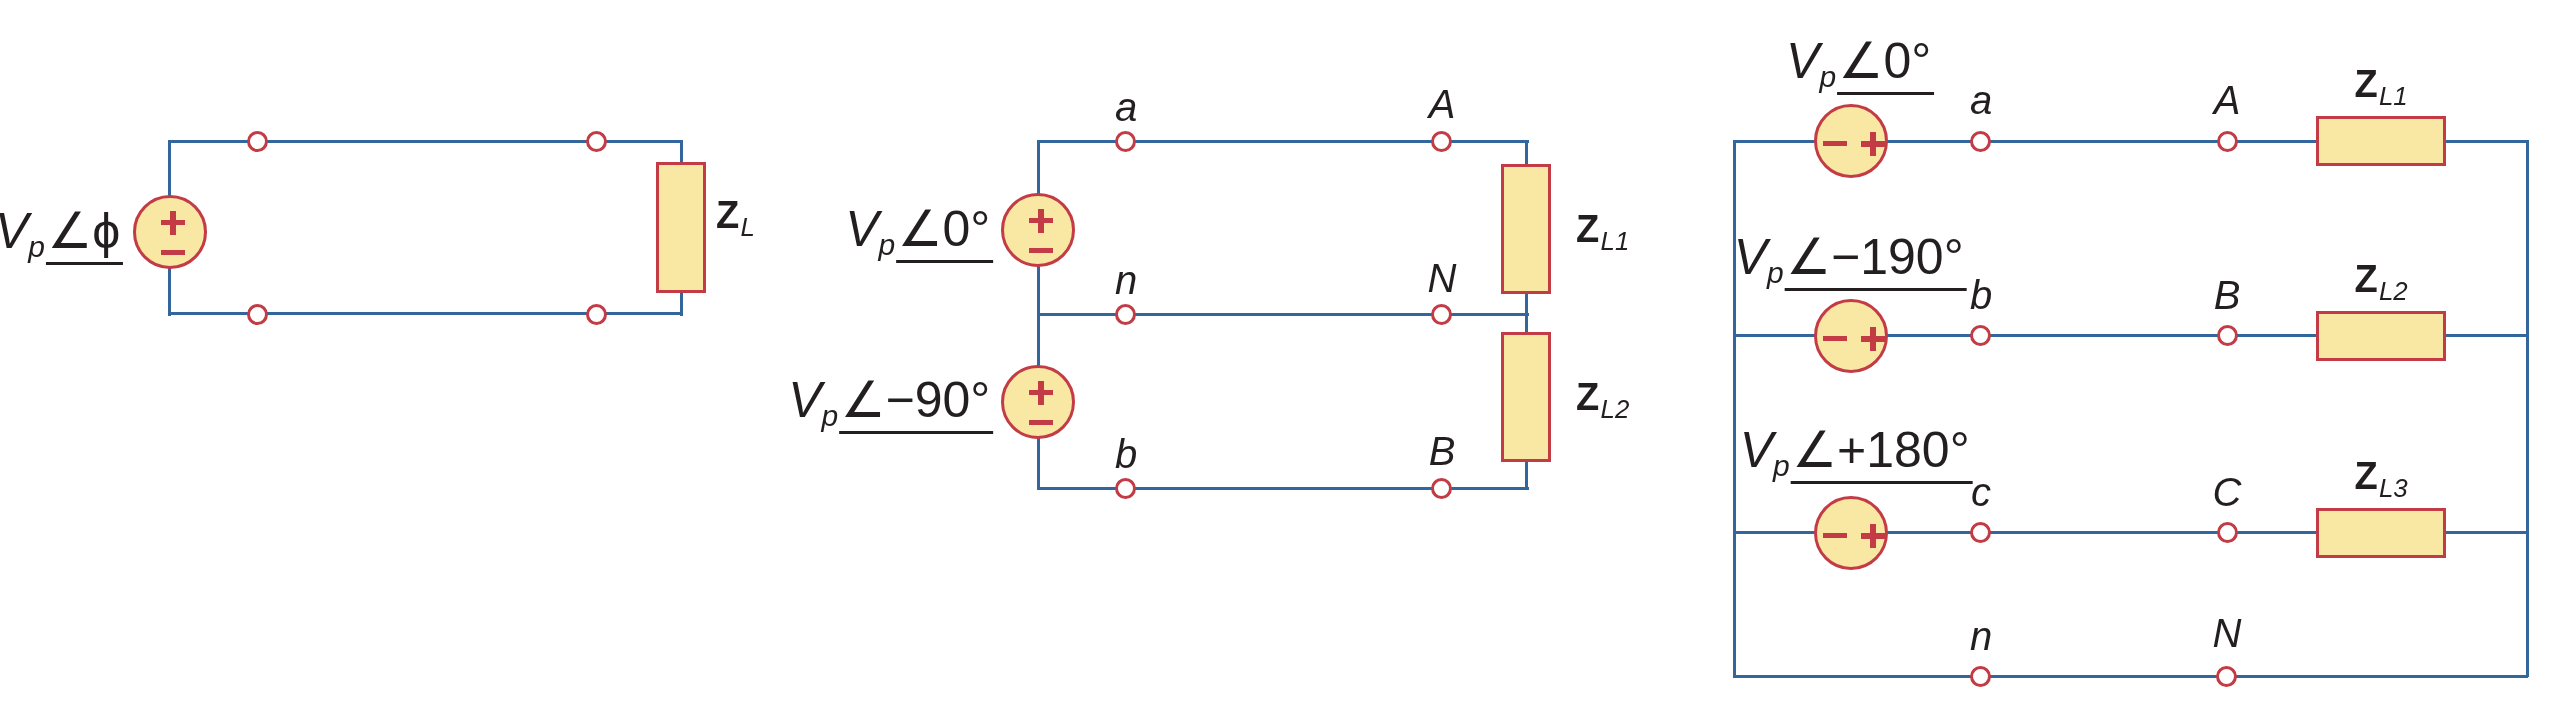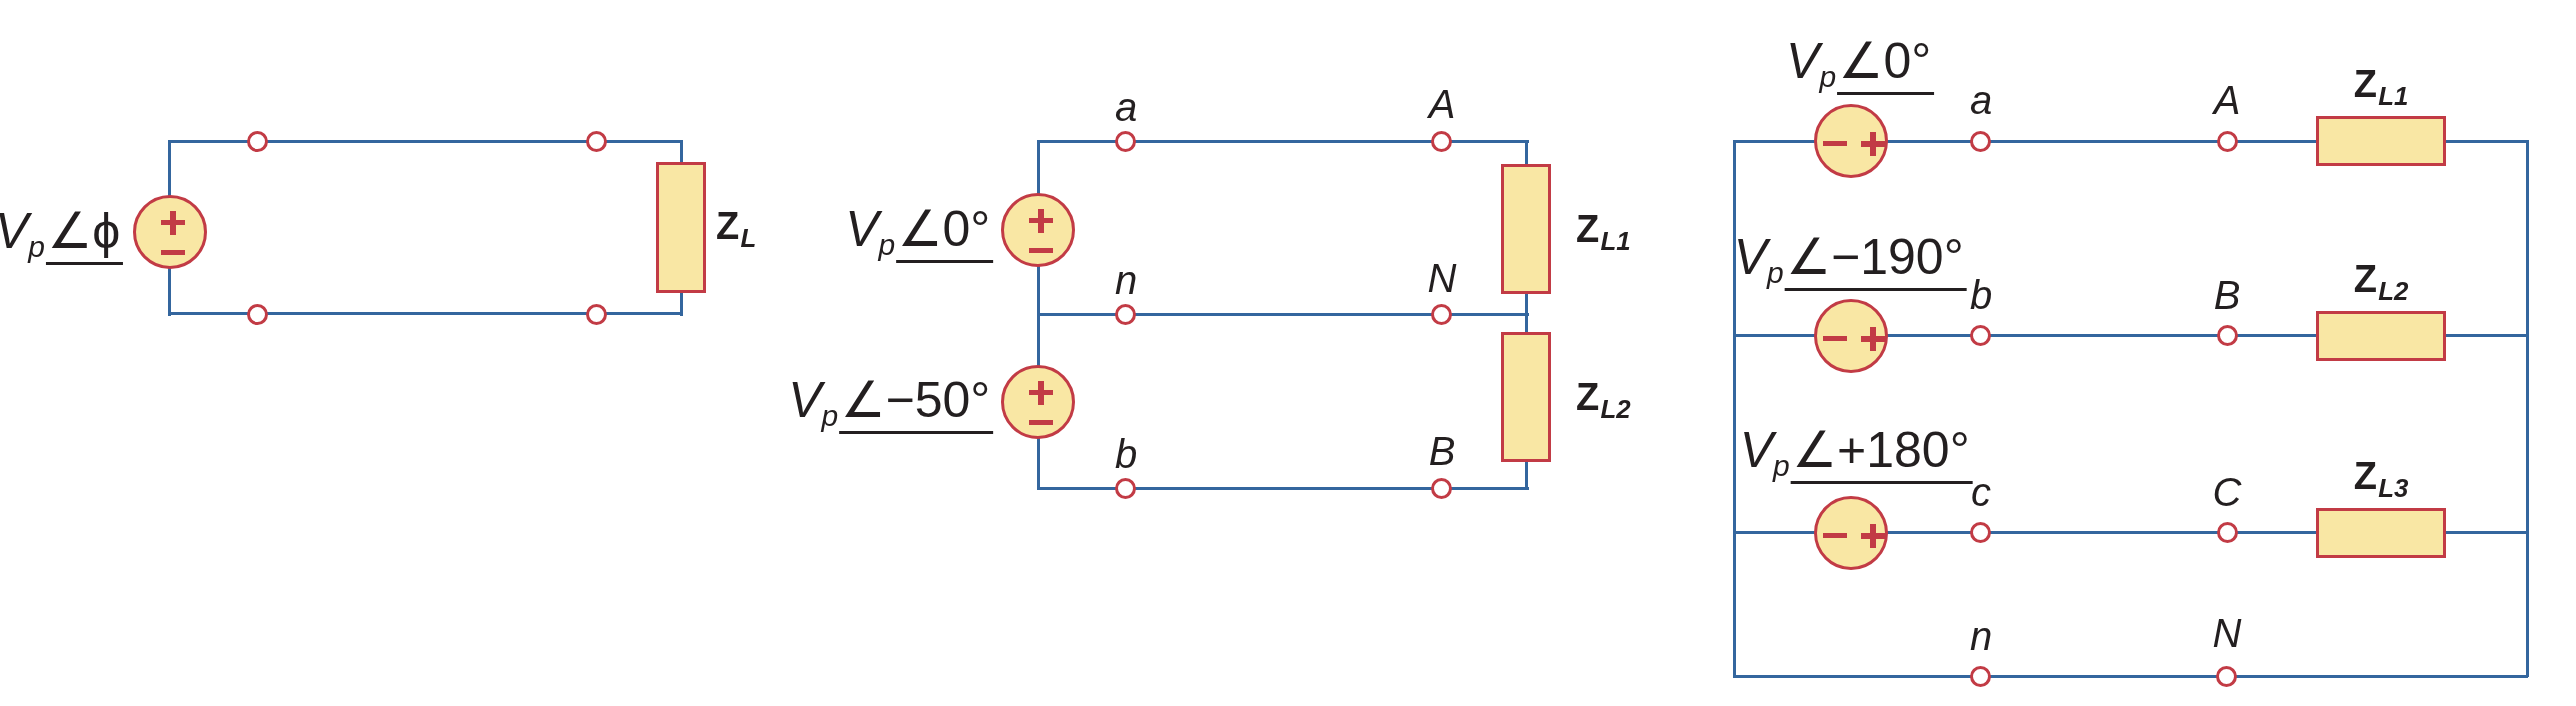--- a/index.html
+++ b/index.html
@@ -24,7 +24,7 @@
   .right-anchor{transform:translate(-100%,-50%);}
   .center-anchor{transform:translate(-50%,-50%);}
   .zlabel{position:absolute;white-space:nowrap;font-size:38px;line-height:1;font-weight:bold;}
-  .zlabel .zsub{font-weight:bold;font-style:italic;font-size:0.68em;position:relative;top:0.3em;margin-left:1.3px;}
+  .zlabel .zsub{font-weight:normal;font-style:italic;font-size:0.68em;position:relative;top:0.3em;margin-left:1.3px;}
   .tletter{position:absolute;font-style:italic;font-size:40px;line-height:1;transform:translate(-50%,-50%);}
 </style>
 </head>

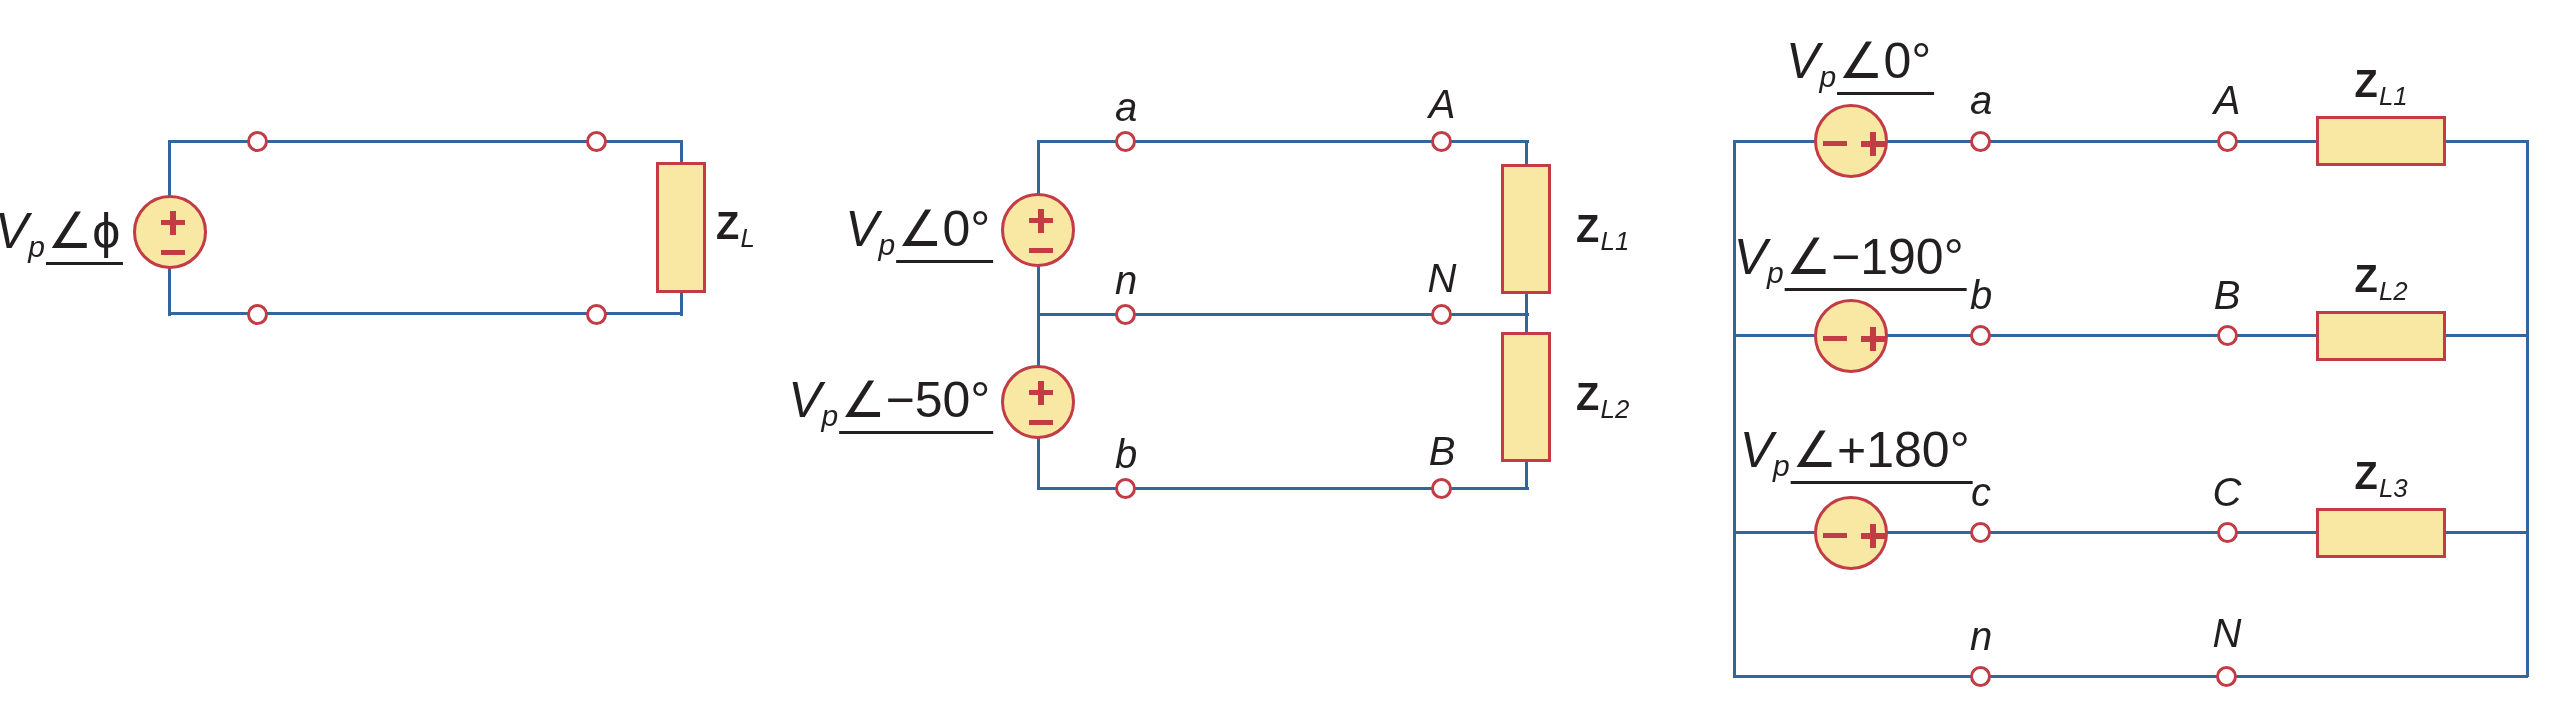--- a/index.html
+++ b/index.html
@@ -54,7 +54,7 @@
     <div class="term" style="left:586px;top:304px"></div>
 
     <div class="load" style="left:656px;top:162px;width:50px;height:131px"></div>
-    <span class="zlabel" style="left:716px;top:226px;transform:translateY(-50%)"><span>Z</span><span class="zsub">L</span></span>
+    <span class="zlabel" style="left:716px;top:215px;transform:translateY(-50%)"><span>Z</span><span class="zsub">L</span></span>
   </div>
 
   <div>

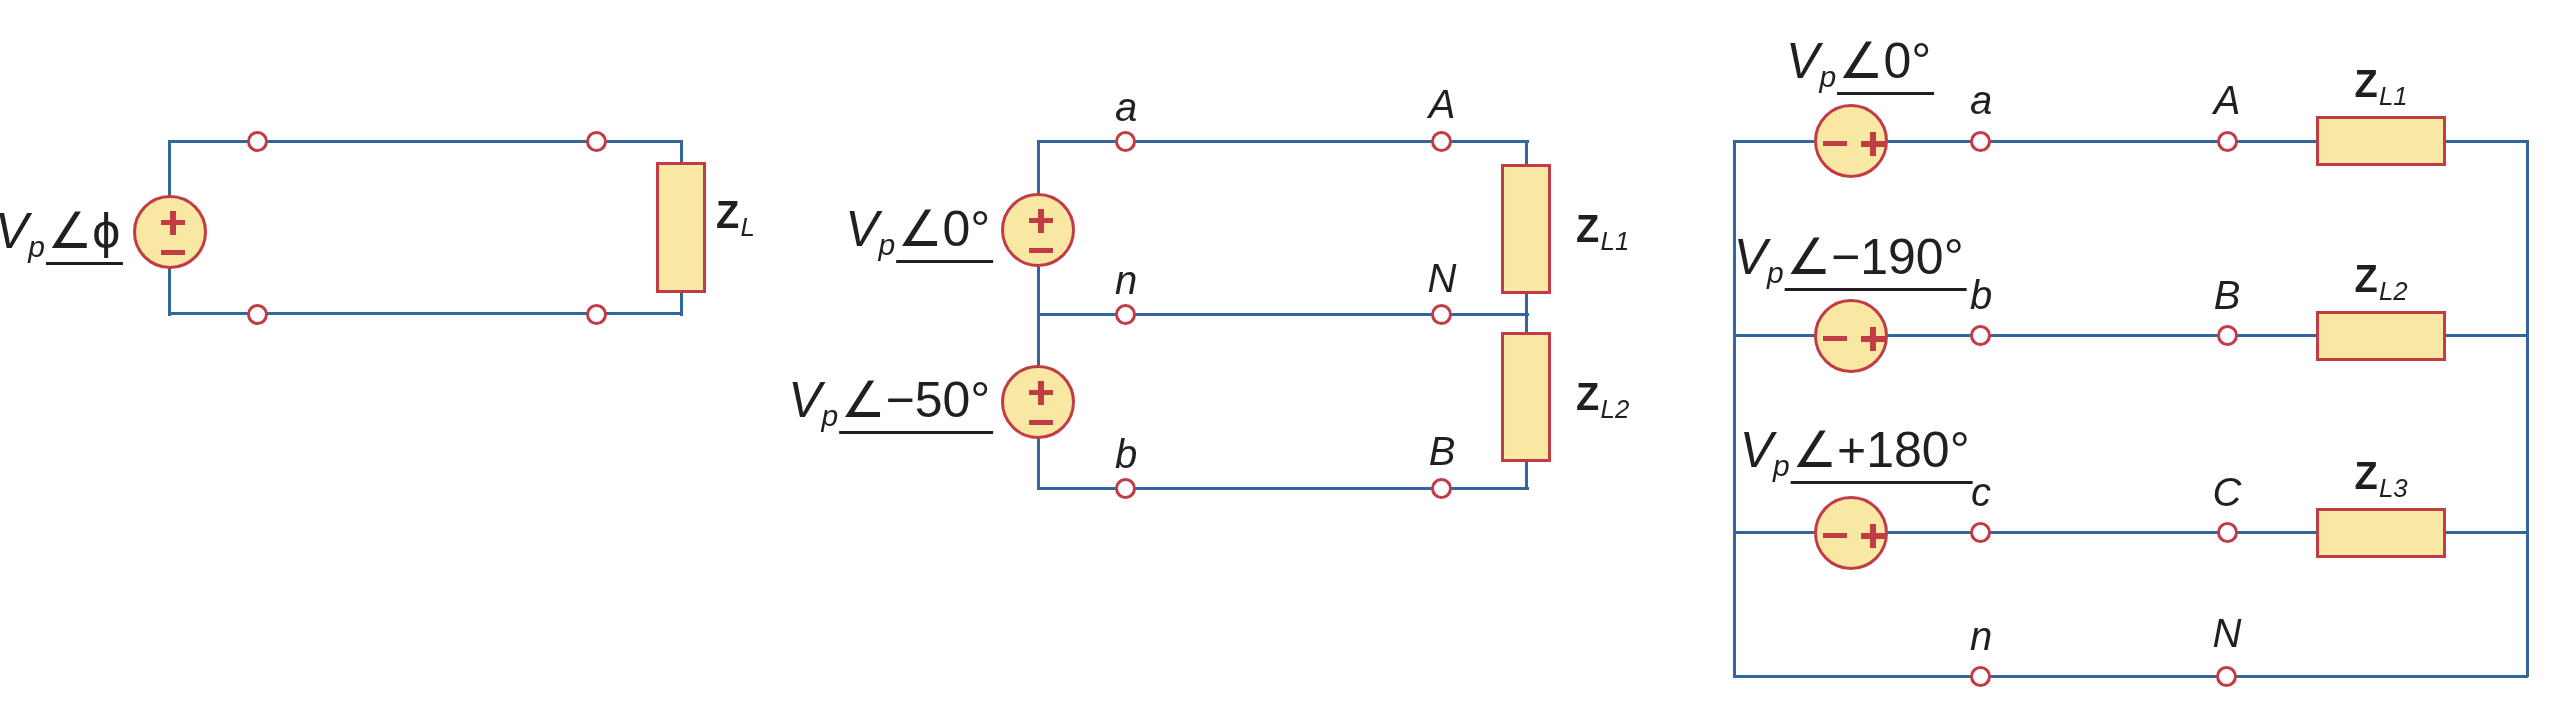--- a/index.html
+++ b/index.html
@@ -80,7 +80,7 @@
     </div>
 
     <span class="slabel right-anchor" style="left:993px;top:229px"><span class="base">V</span><span class="sub">p</span><span class="ang">∠0°</span></span>
-    <span class="slabel right-anchor" style="left:993px;top:400px"><span class="base">V</span><span class="sub">p</span><span class="ang">∠−50°</span></span>
+    <span class="slabel right-anchor" style="left:993px;top:400px"><span class="base">V</span><span class="sub">p</span><span class="ang">∠−90°</span></span>
 
     <div class="term" style="left:1115px;top:131px"></div>
     <div class="term" style="left:1431px;top:131px"></div>

